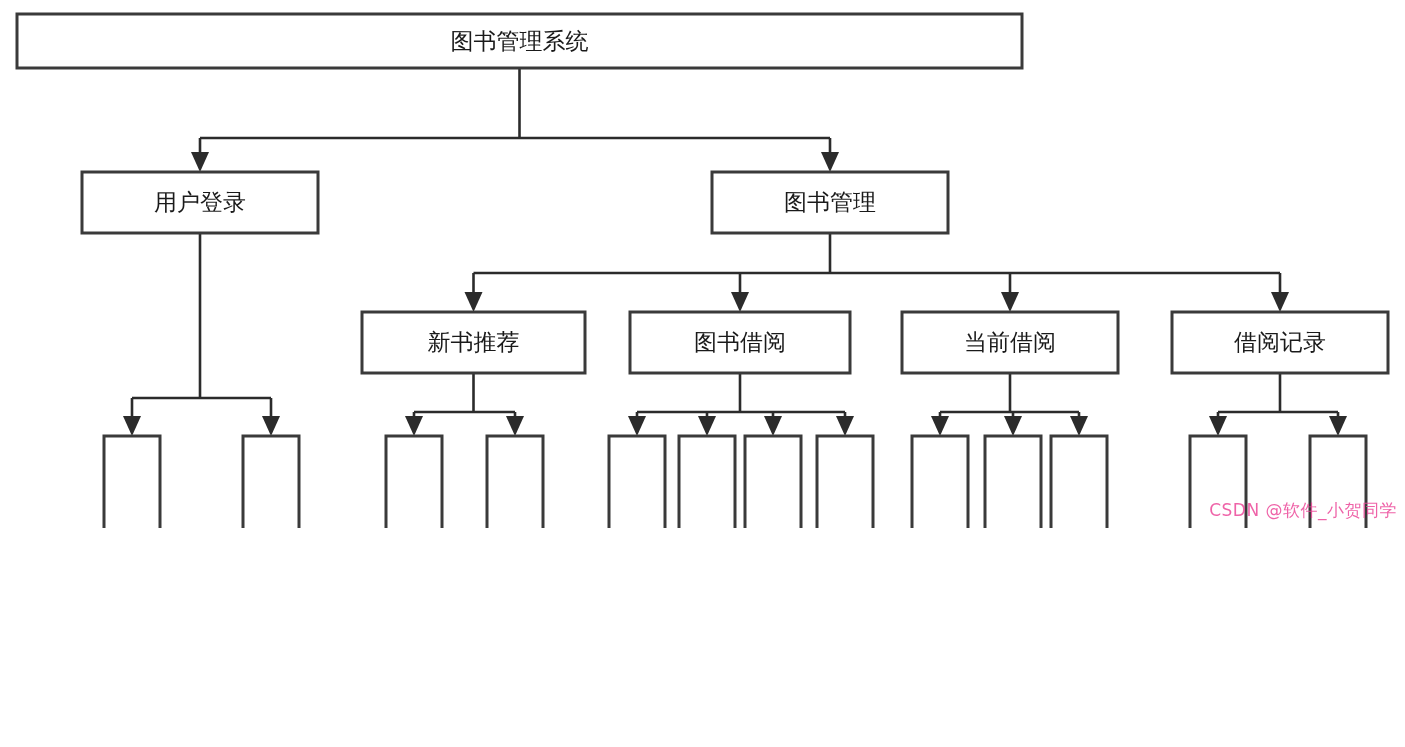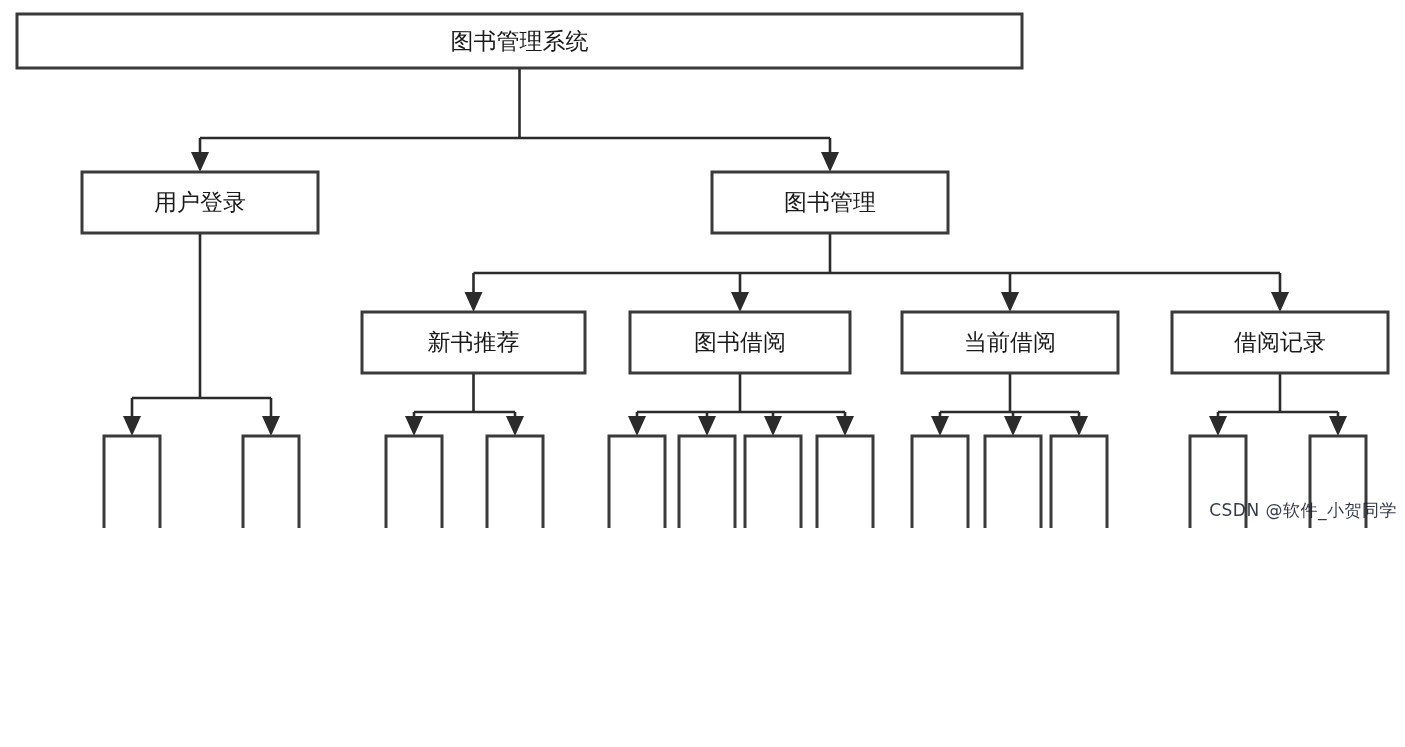--- a/index.html
+++ b/index.html
@@ -70,7 +70,7 @@
     right: 8px;
     bottom: 6px;
     font-size: 17px;
-    color: #0f172a;
+    color: #ec4899;
     opacity: 0.85;
     letter-spacing: 0.5px;
     font-family: "DejaVu Sans", "Liberation Sans", sans-serif;

